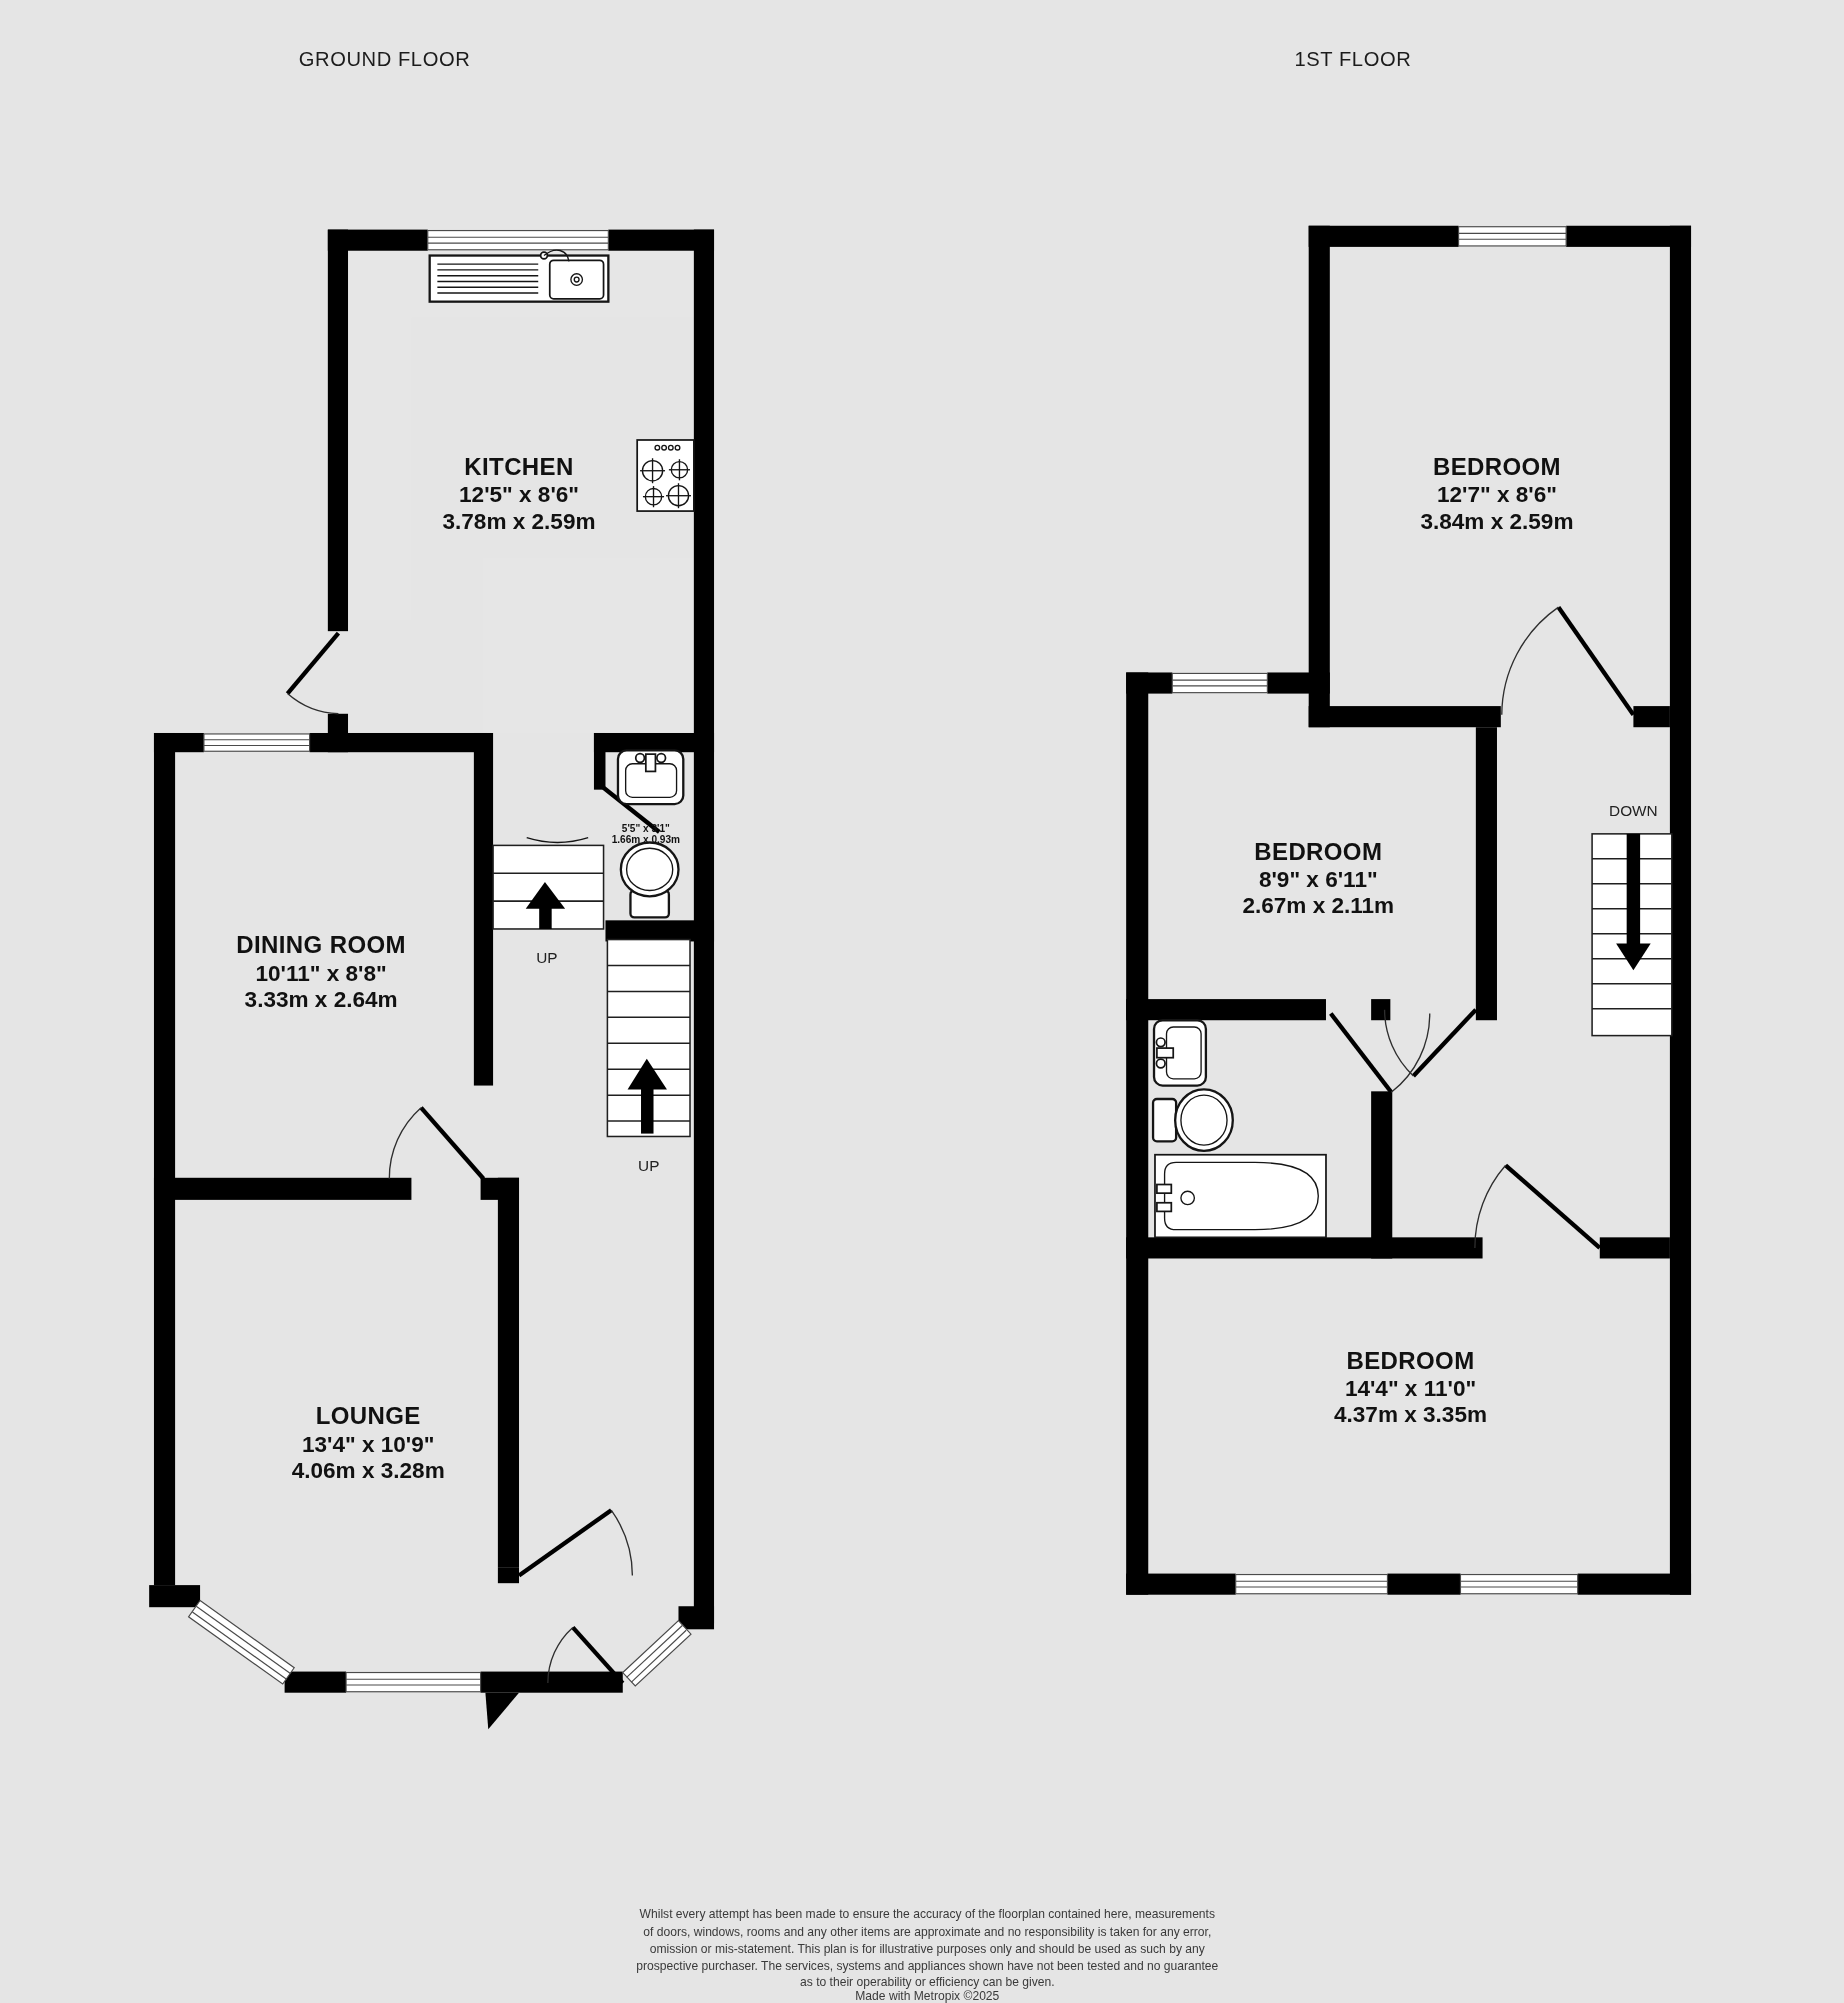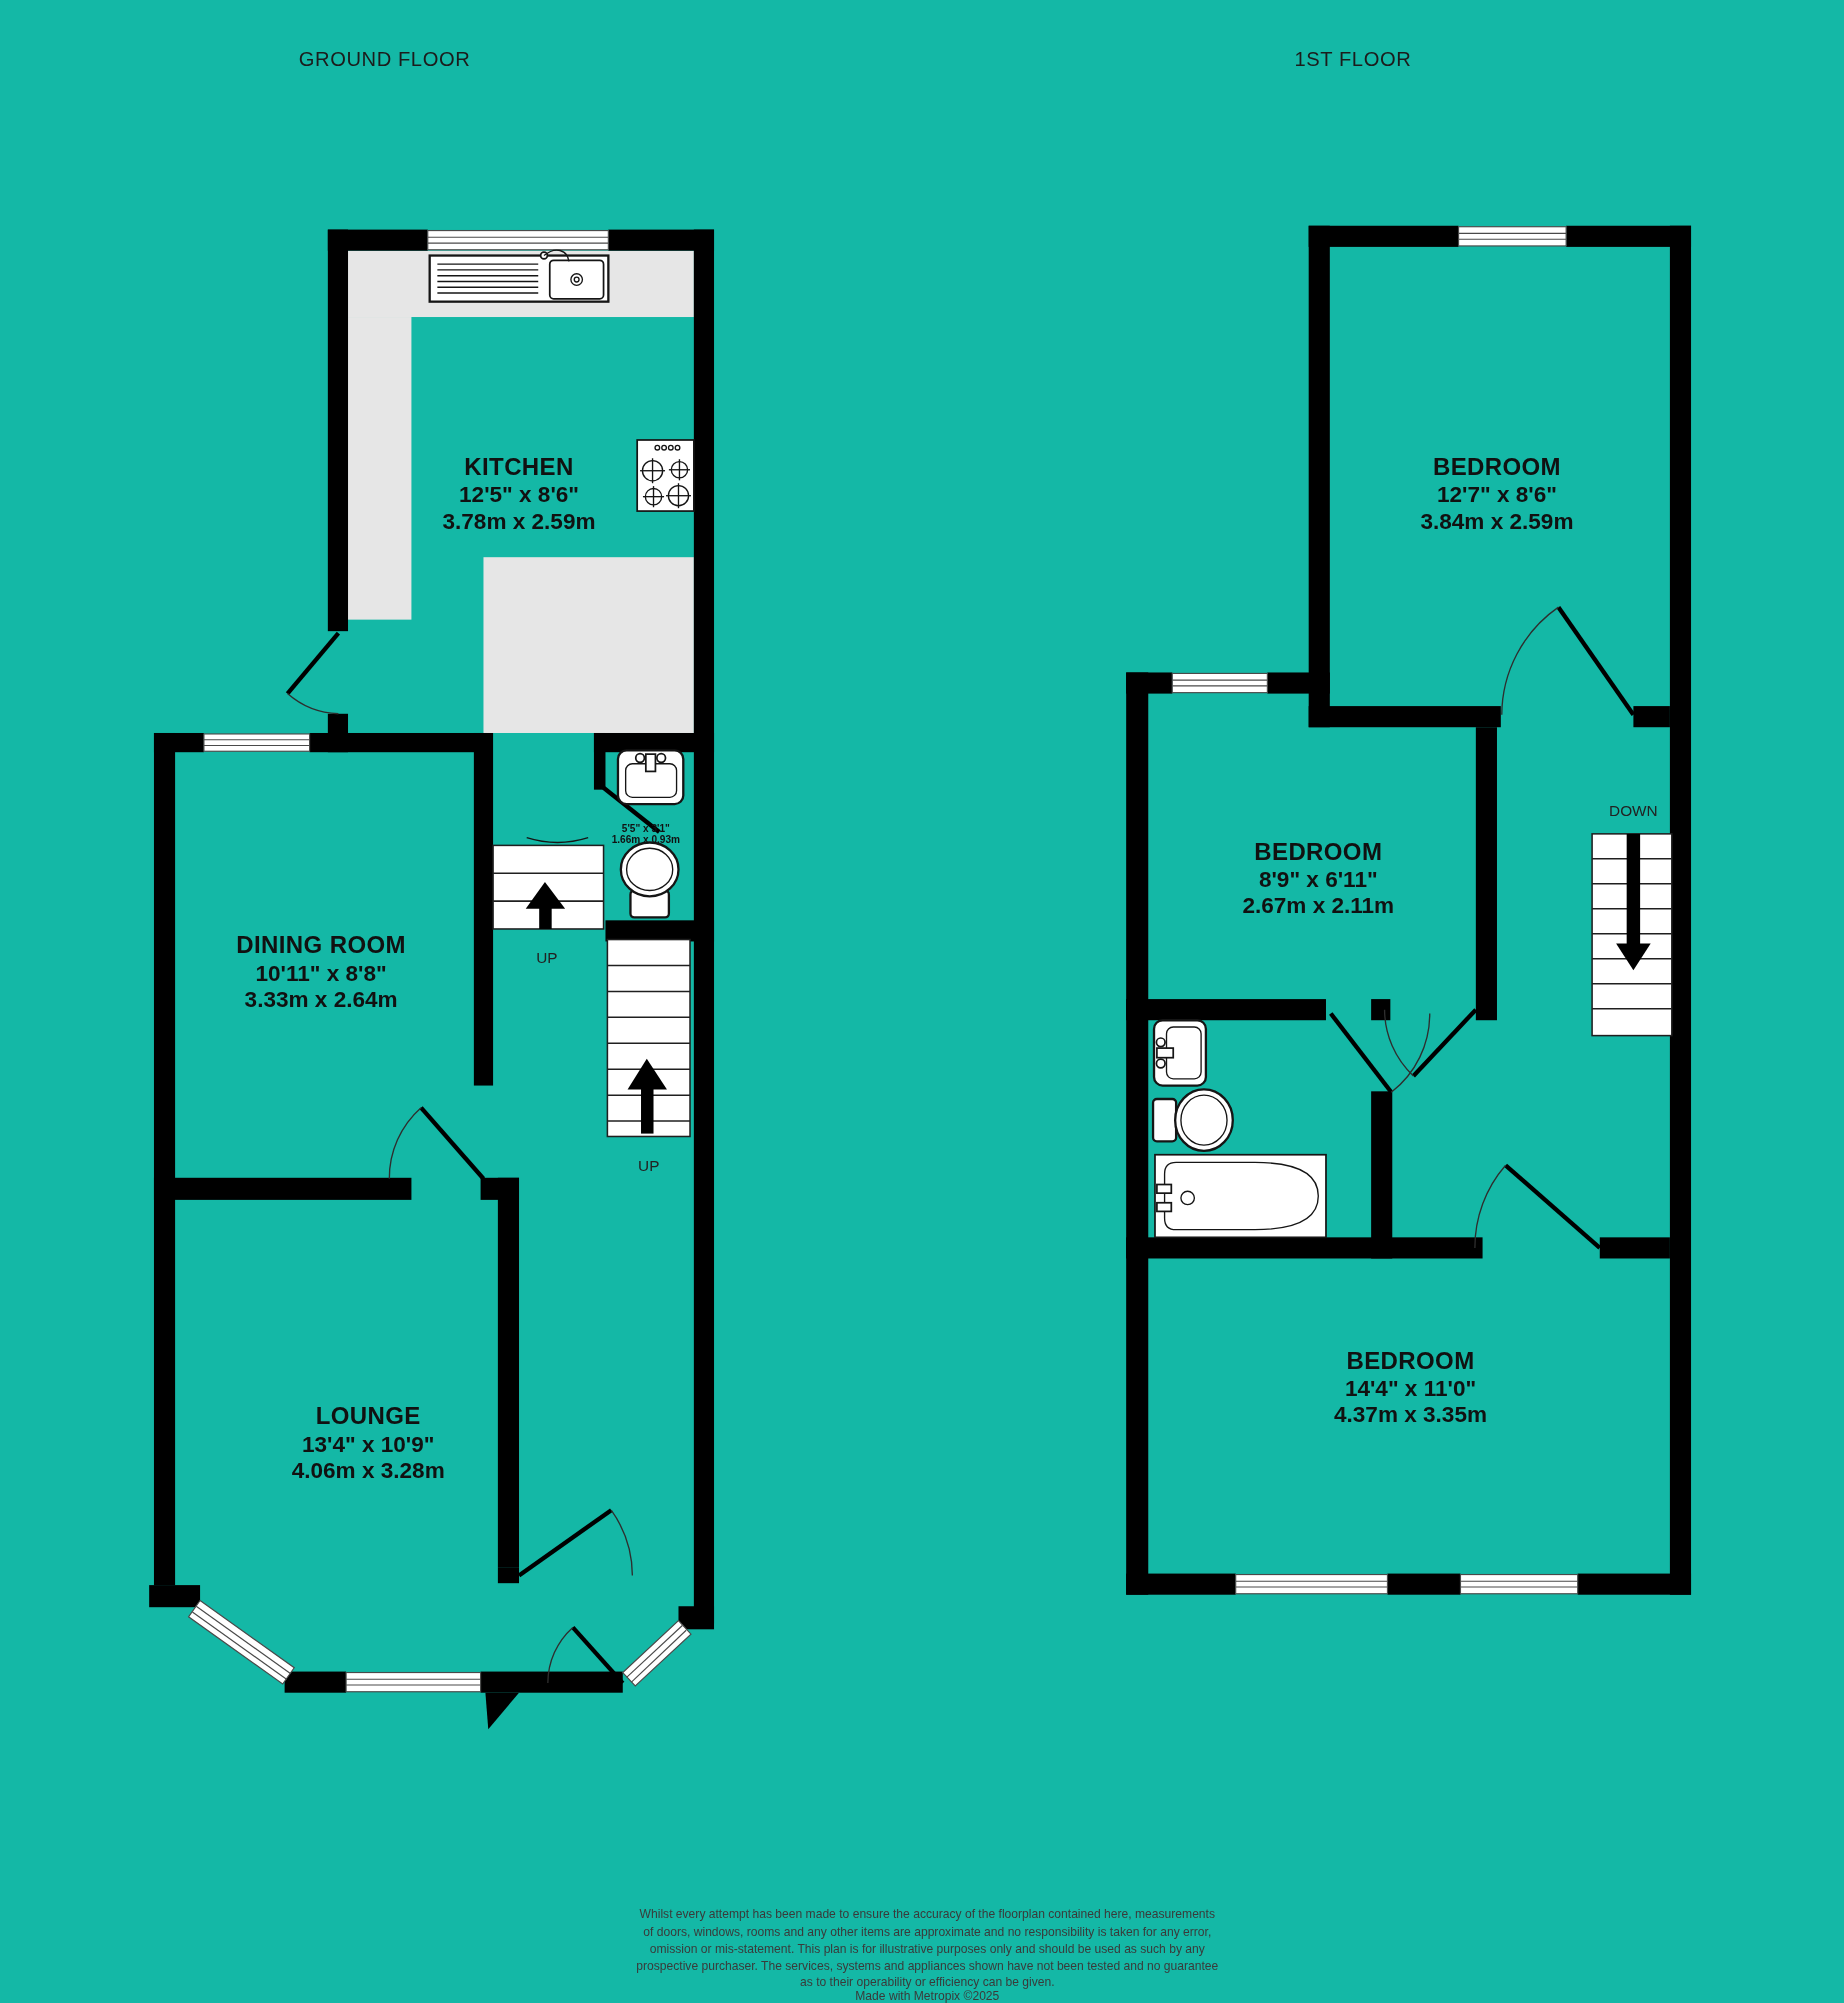--- a/index.html
+++ b/index.html
@@ -3,7 +3,7 @@
 <meta charset="utf-8">
 <style>
   html,body{margin:0;padding:0;background:#ffffff;}
-  .page{position:relative;width:1845px;height:2003px;background:#14b8a6;overflow:hidden;}
+  .page{position:relative;width:1845px;height:2003px;background:#e5e5e5;overflow:hidden;}
   svg{position:absolute;inset:0;}
   .wall{fill:#000000;}
   .counter{fill:#e6e6e6;}

